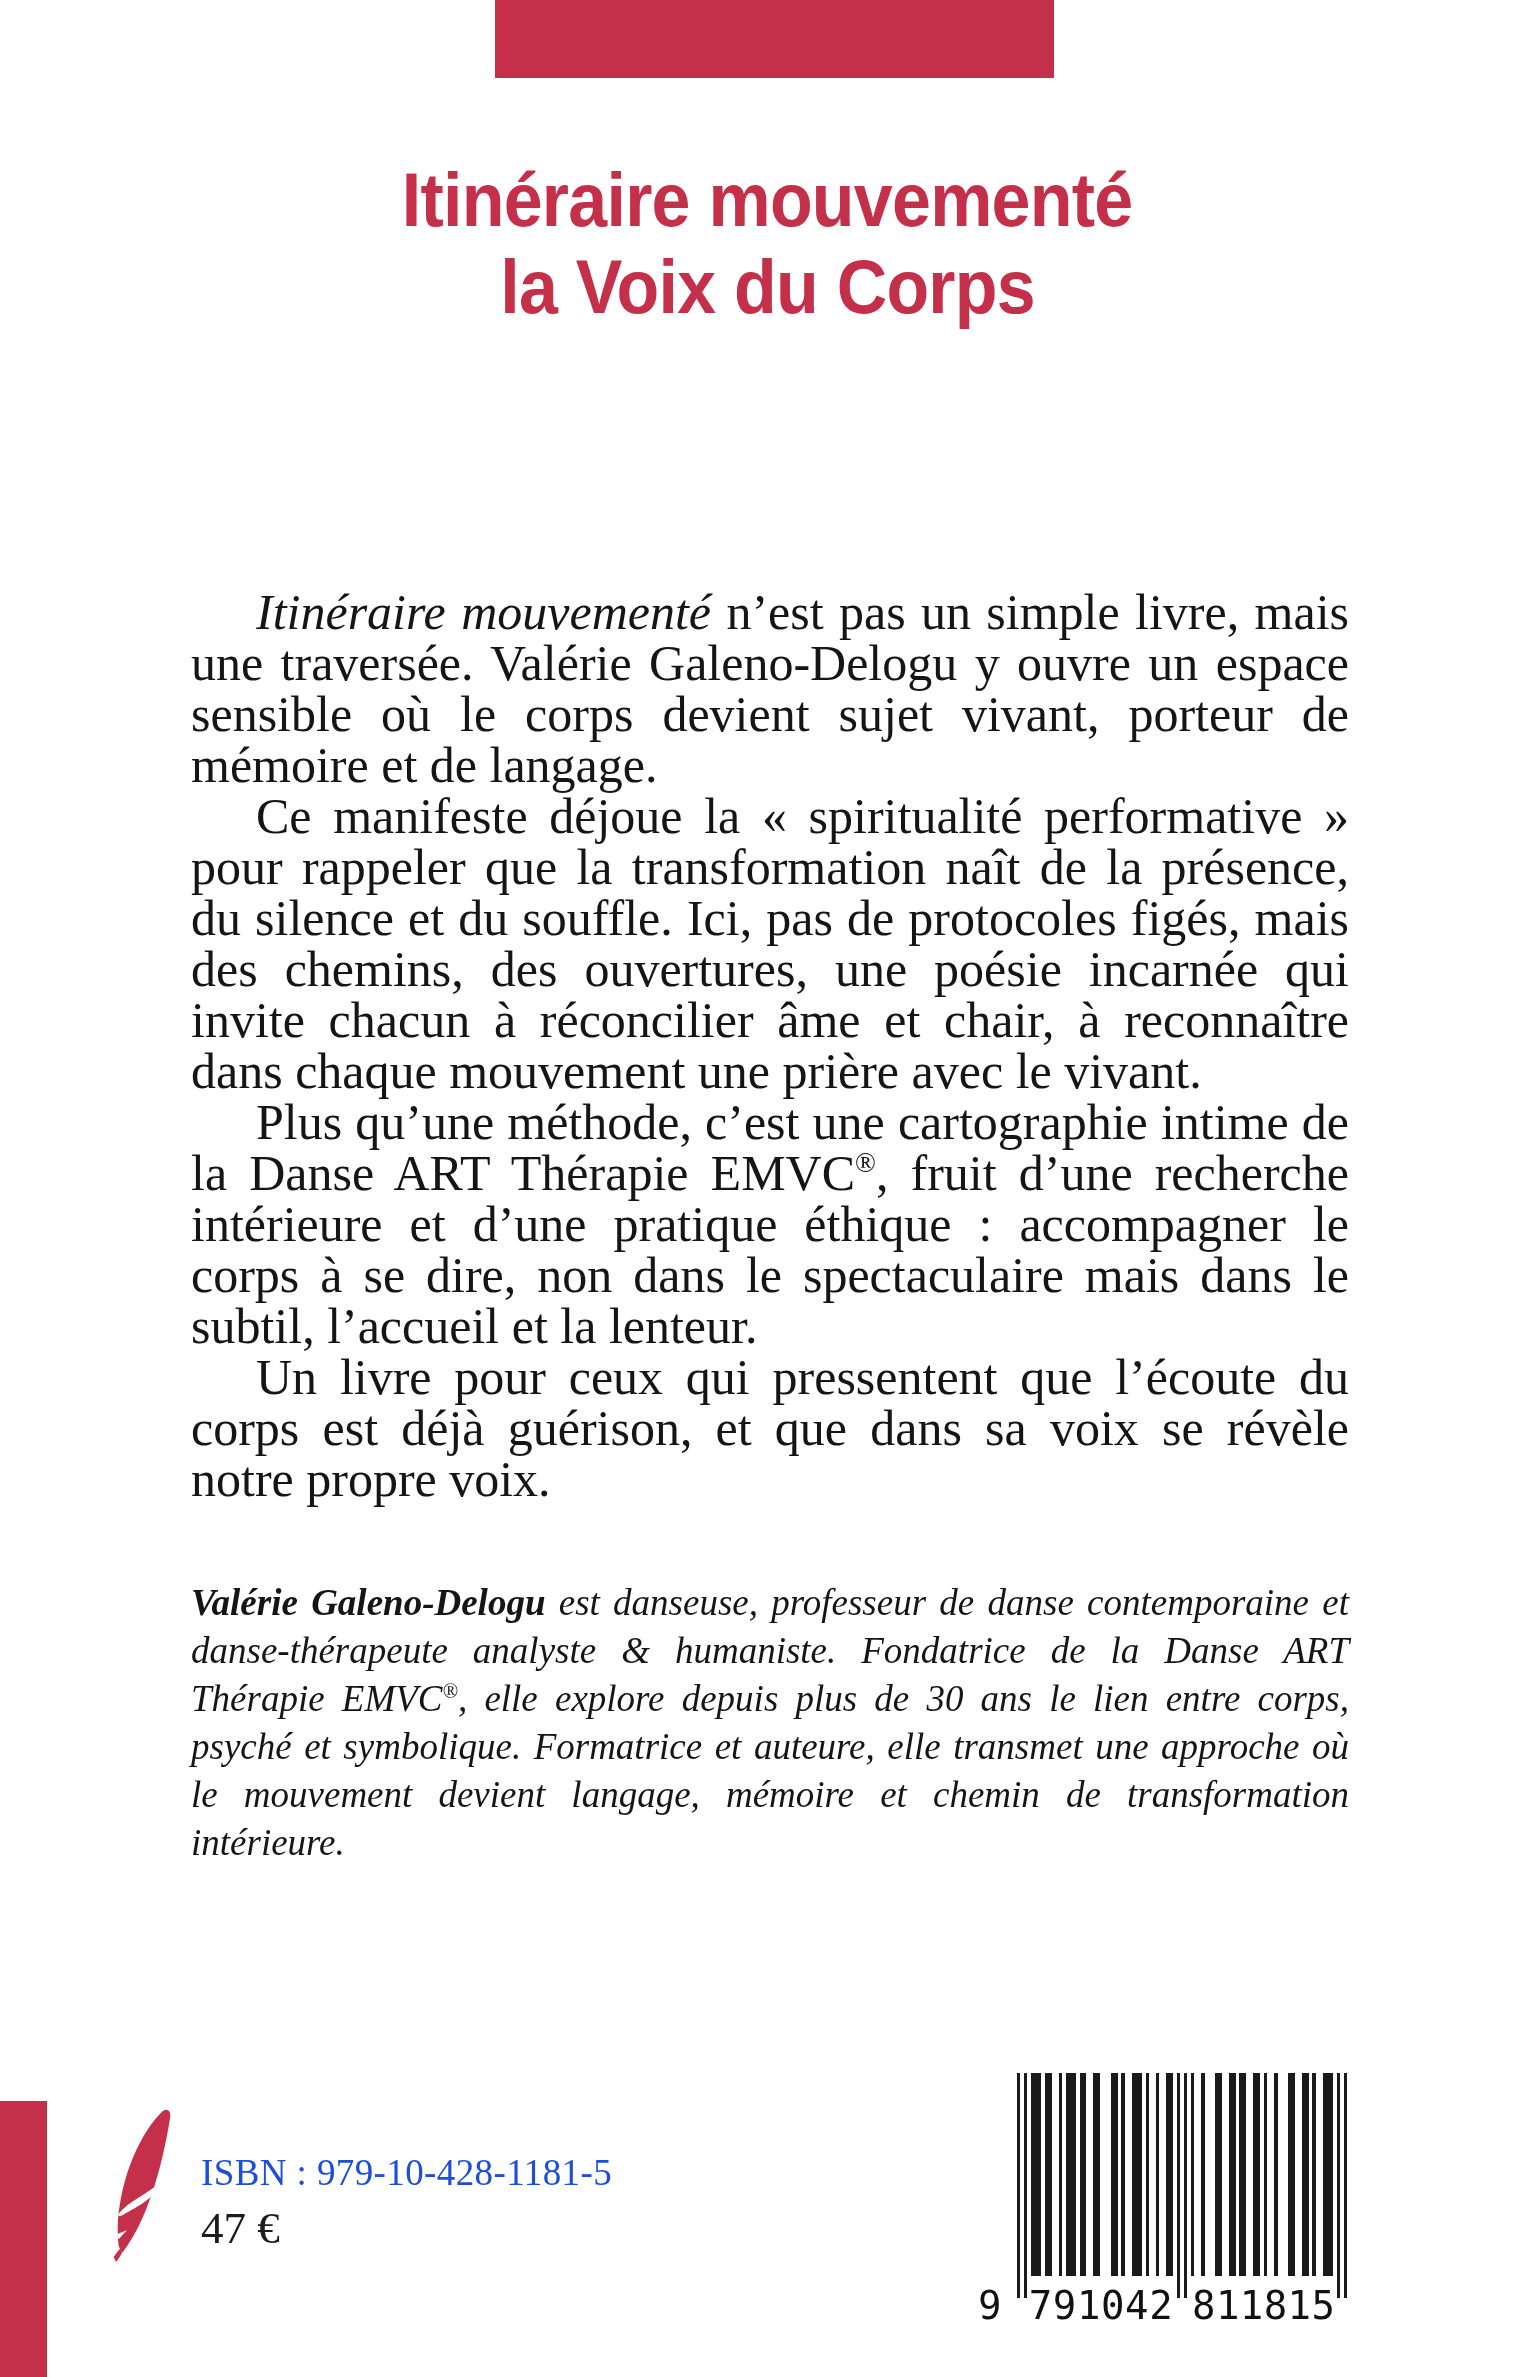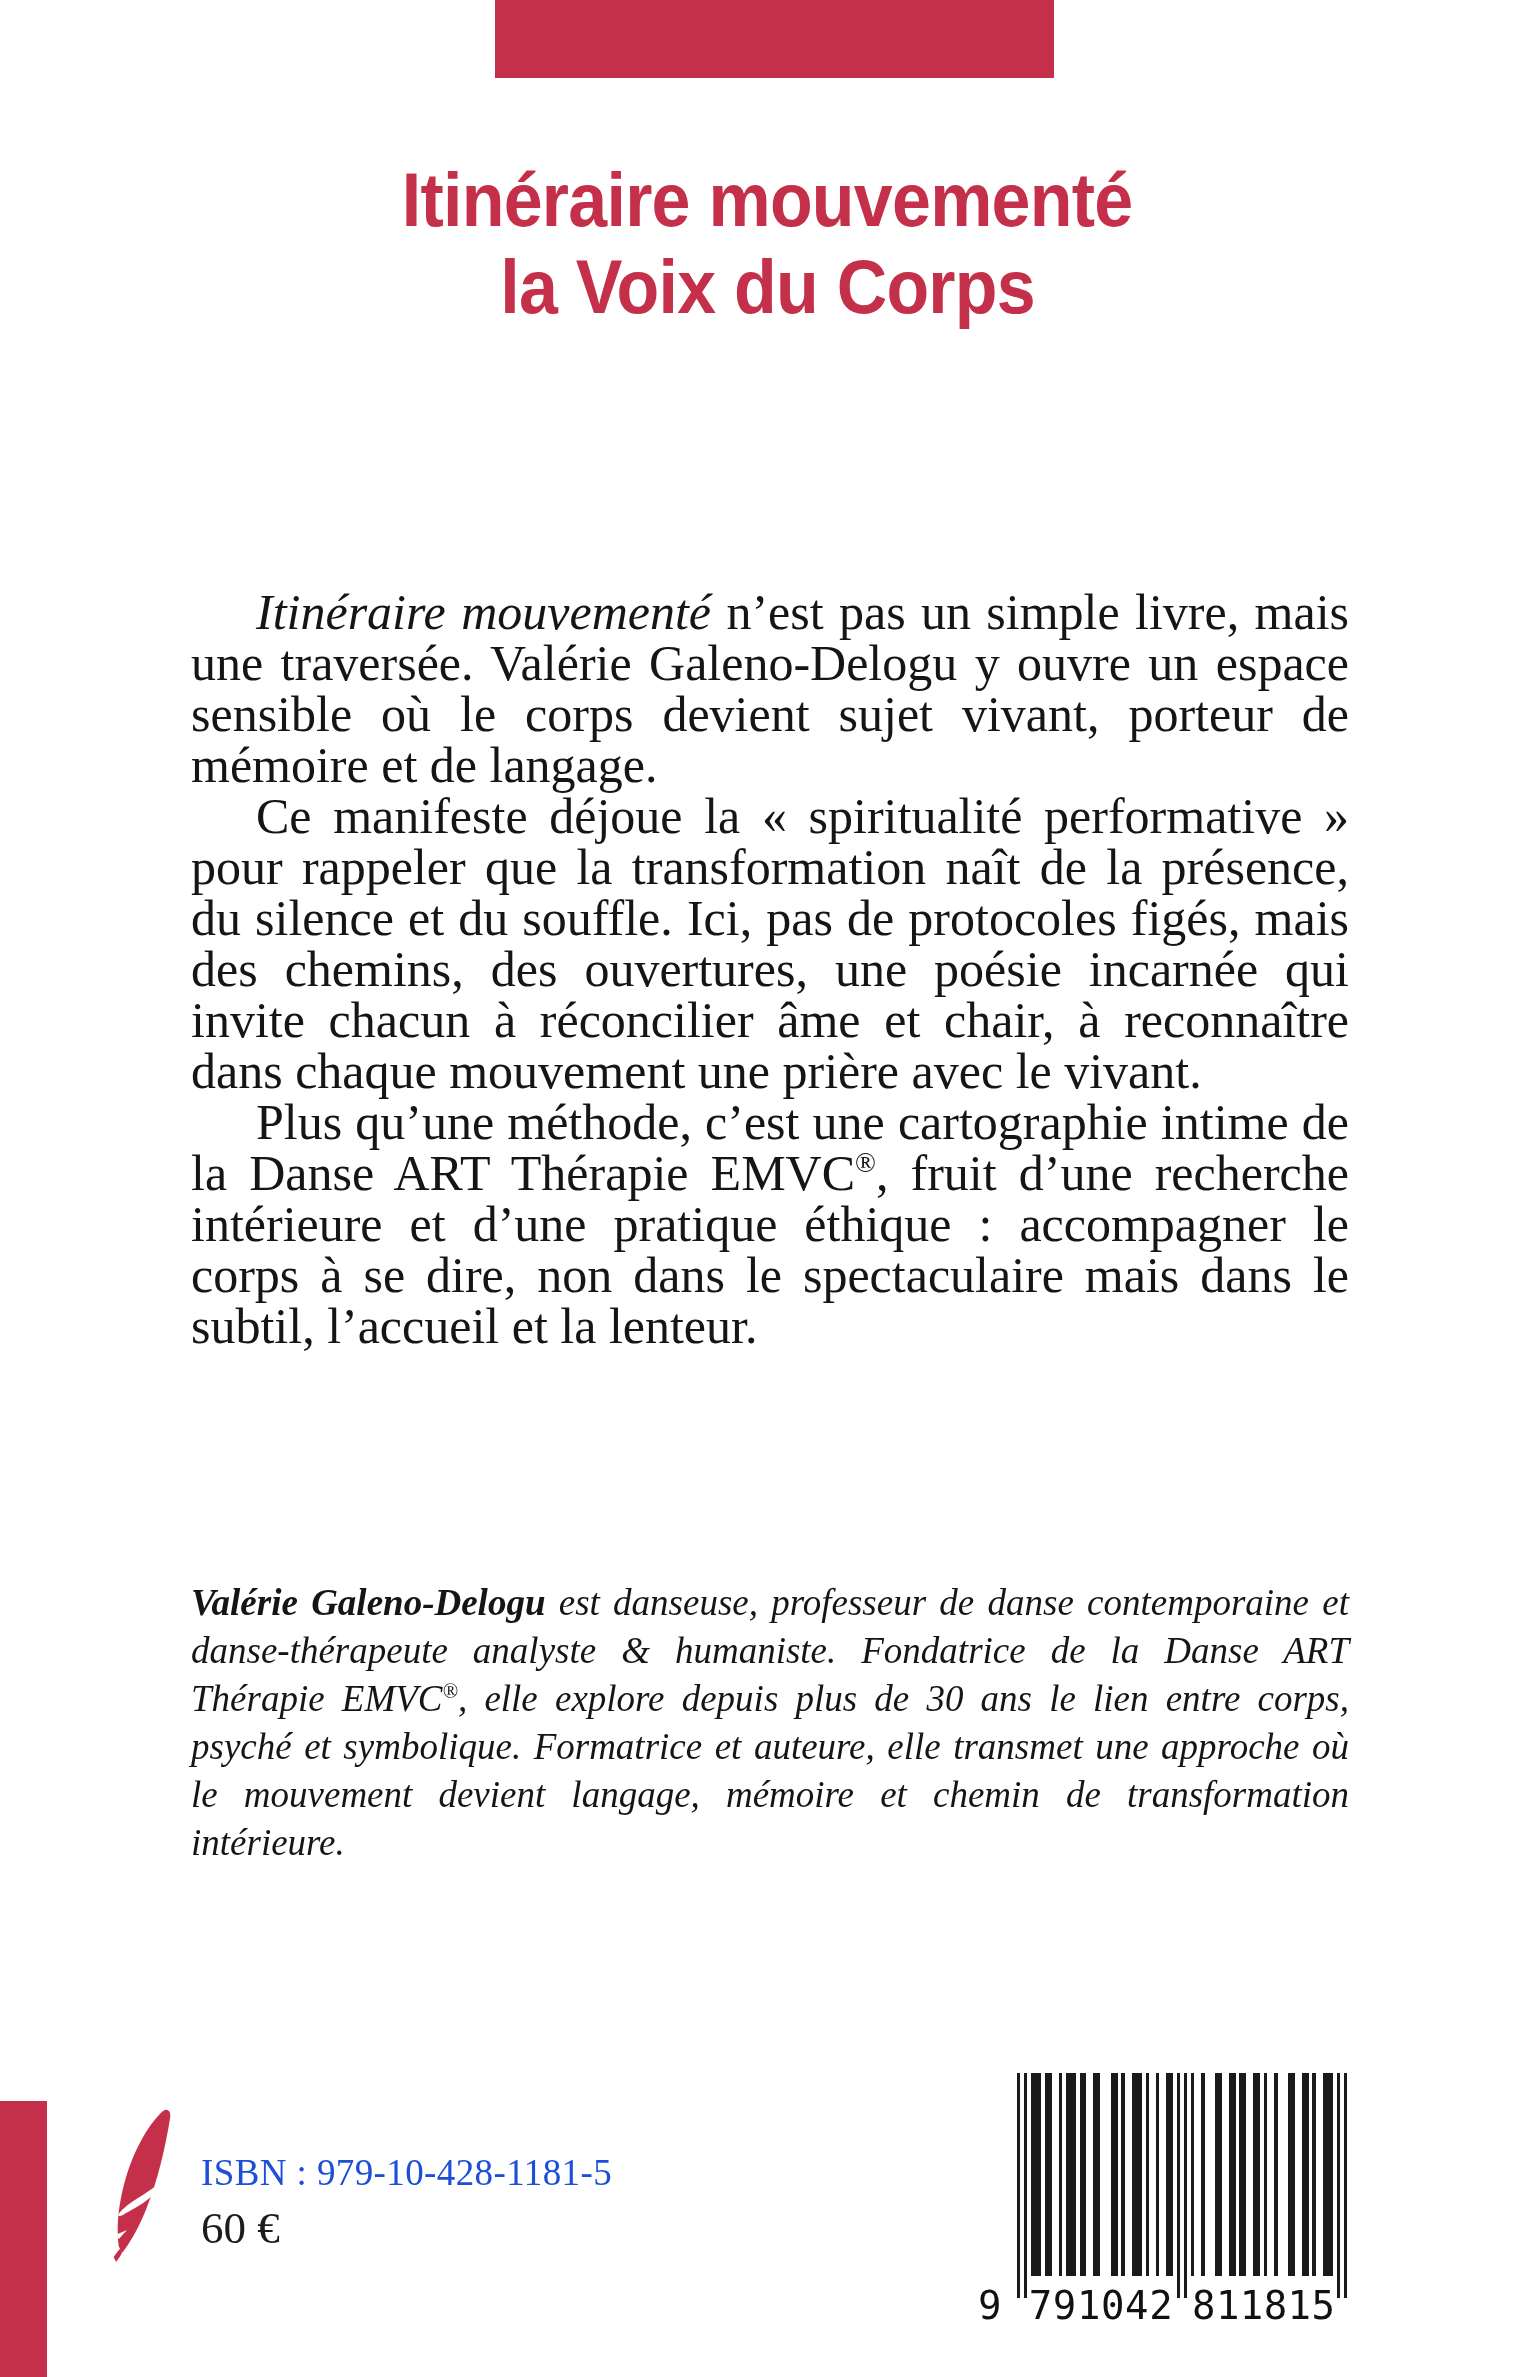--- a/index.html
+++ b/index.html
@@ -99,6 +99,7 @@
       <p><span class="lead-italic">Itinéraire mouvementé</span><span> n’est pas un simple livre, mais une traversée. Valérie Galeno-Delogu y ouvre un espace sensible où le corps devient sujet vivant, porteur de mémoire et de langage.</span></p>
       <p><span>Ce manifeste déjoue la « spiritualité performative » pour rappeler que la transformation naît de la présence, du silence et du souffle. Ici, pas de protocoles figés, mais des chemins, des ouvertures, une poésie incarnée qui invite chacun à réconcilier âme et chair, à reconnaître dans chaque mouvement une prière avec le vivant.</span></p>
       <p><span>Plus qu’une méthode, c’est une cartographie intime de la Danse ART Thérapie EMVC<sup>®</sup>, fruit d’une recherche intérieure et d’une pratique éthique : accompagner le corps à se dire, non dans le spectaculaire mais dans le subtil, l’accueil et la lenteur.</span></p>
+      <p><span>Un livre pour ceux qui pressentent que l’écoute du corps est déjà guérison, et que dans sa voix se révèle notre propre voix.</span></p>
     </section>
 
   <section class="bio">

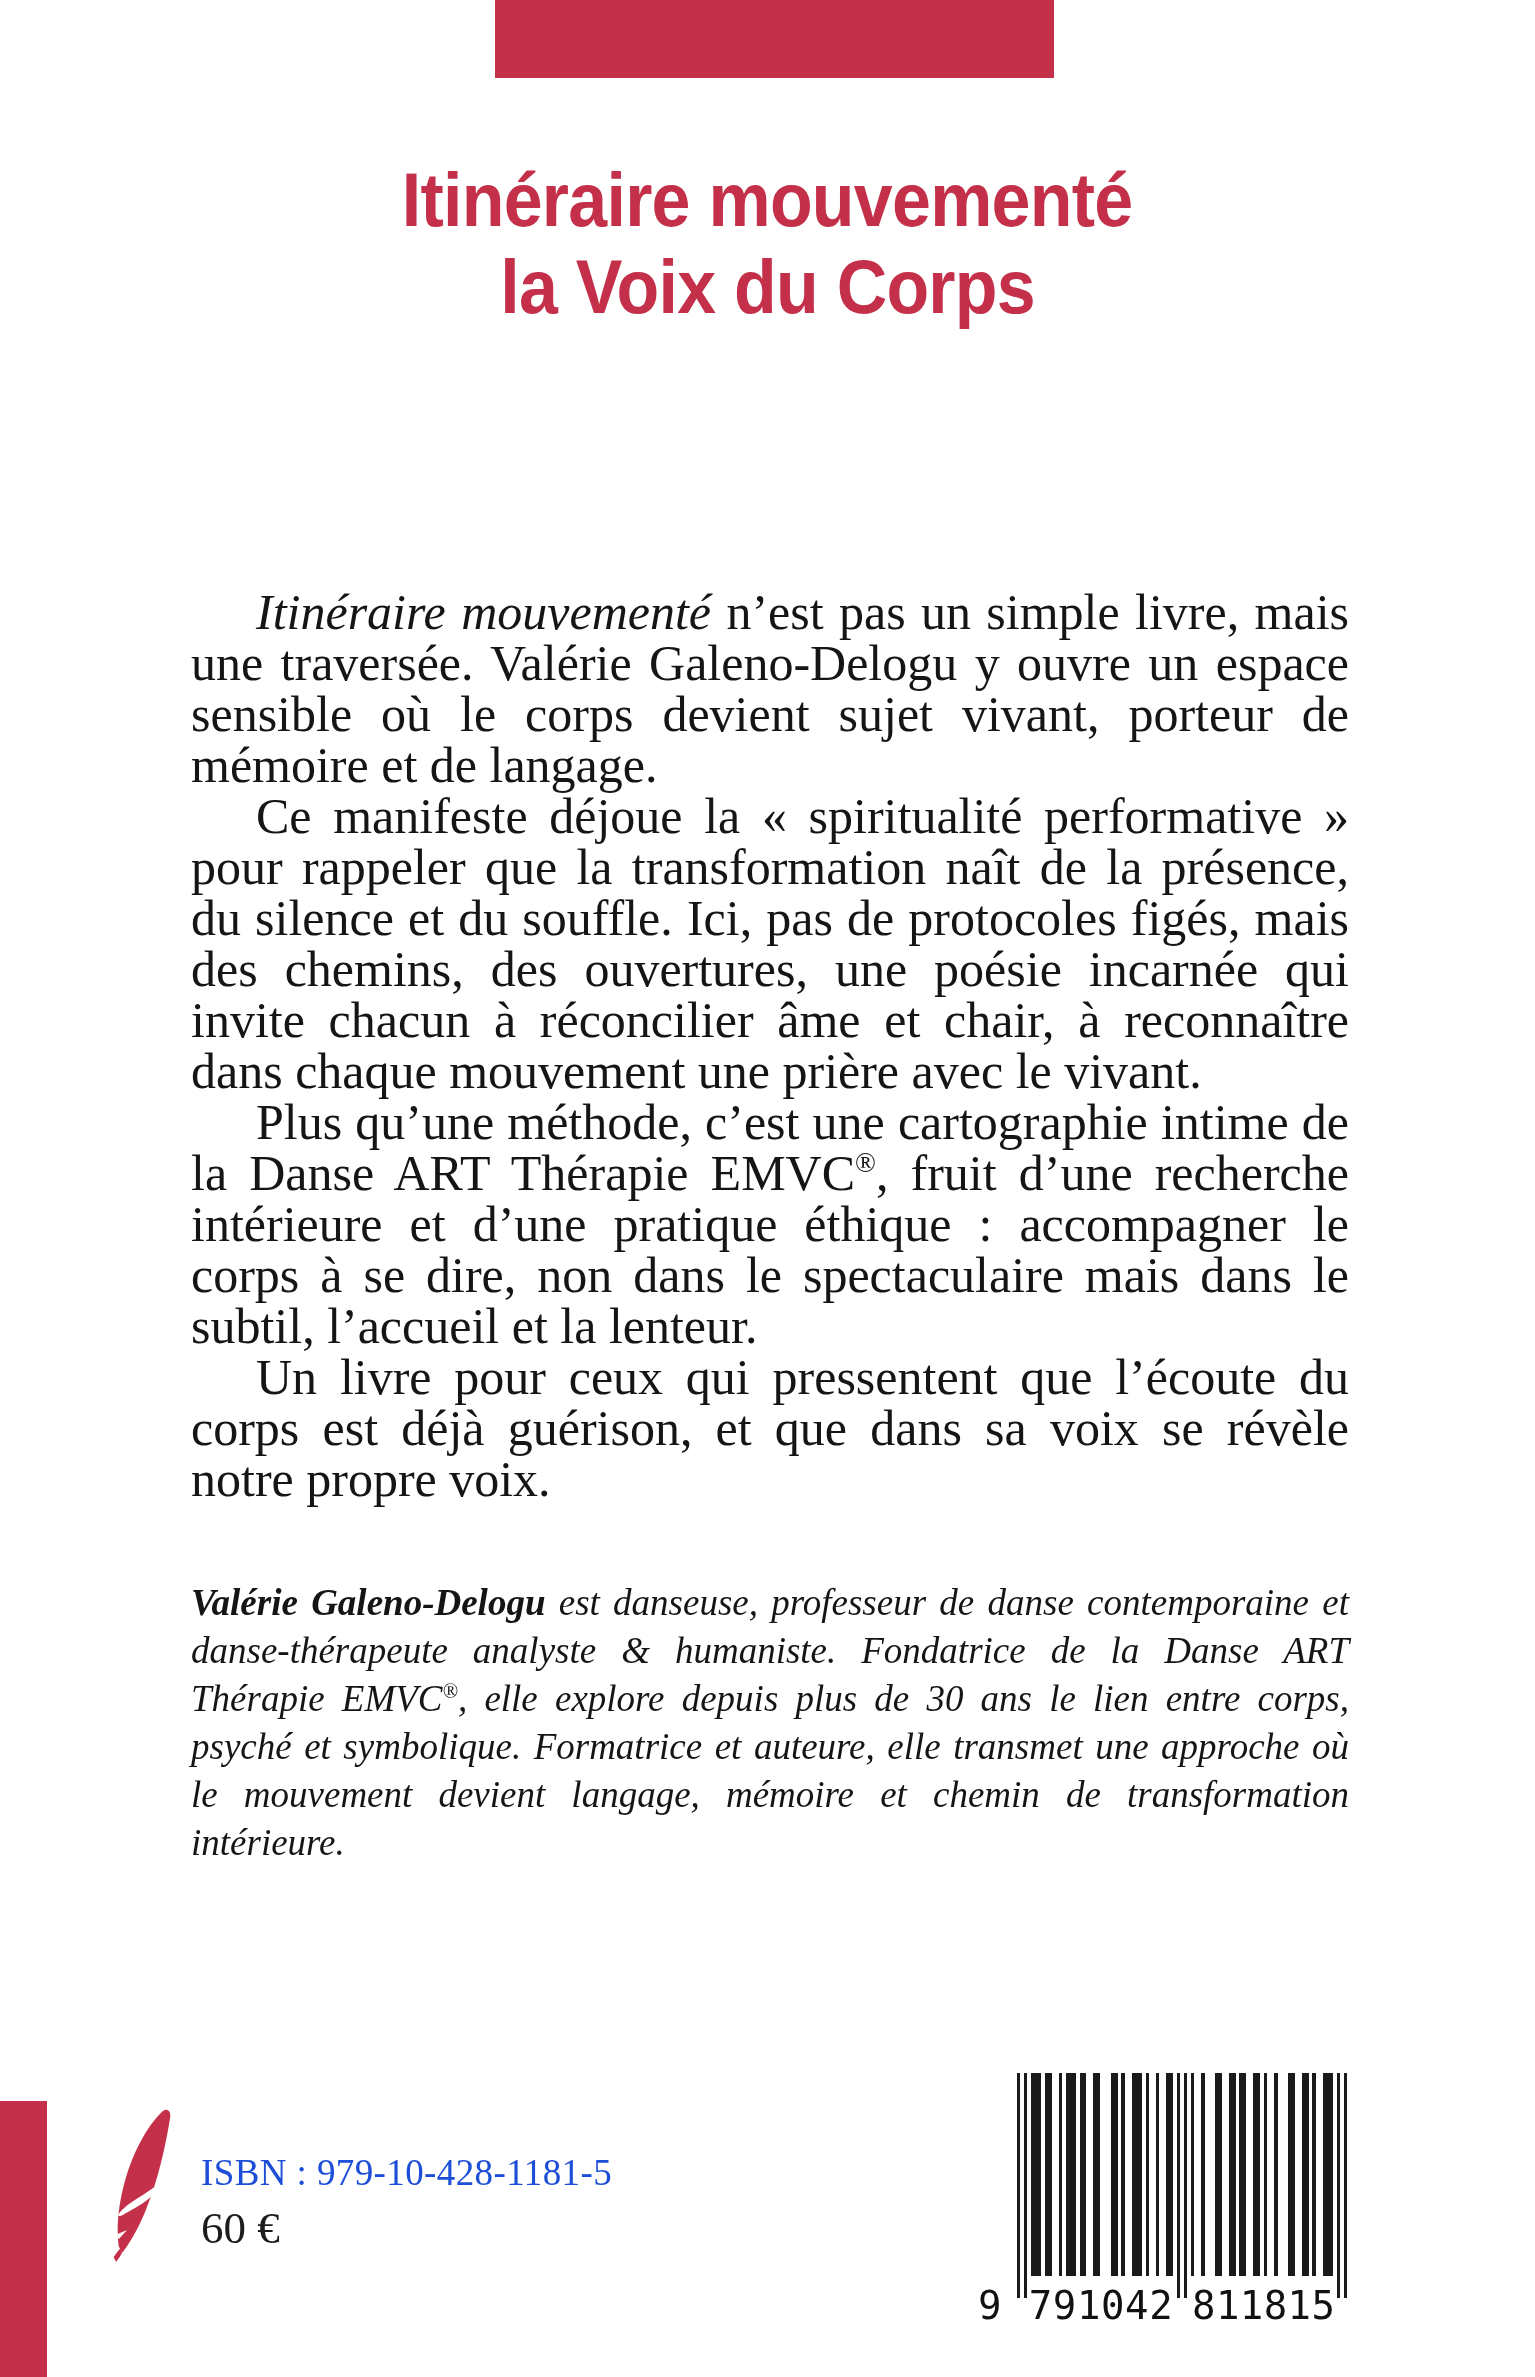--- a/index.html
+++ b/index.html
@@ -126,7 +126,7 @@
   </svg>
 
   <div class="isbn">ISBN : 979-10-428-1181-5</div>
-  <div class="price">60 €</div>
+  <div class="price">47 €</div>
 
   <div class="barcode">
     <svg id="barcode-bars" viewBox="0 0 393 270" width="330" height="227" shape-rendering="crispEdges" xmlns="http://www.w3.org/2000/svg">

